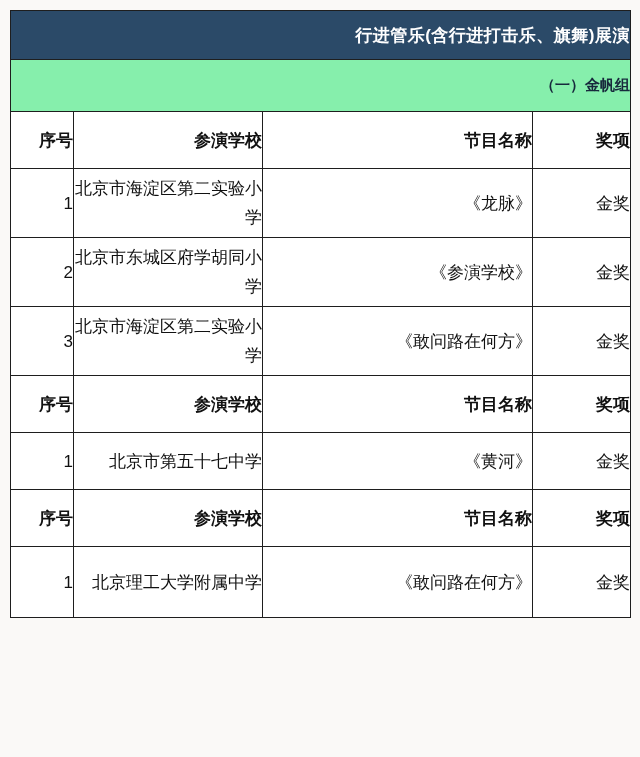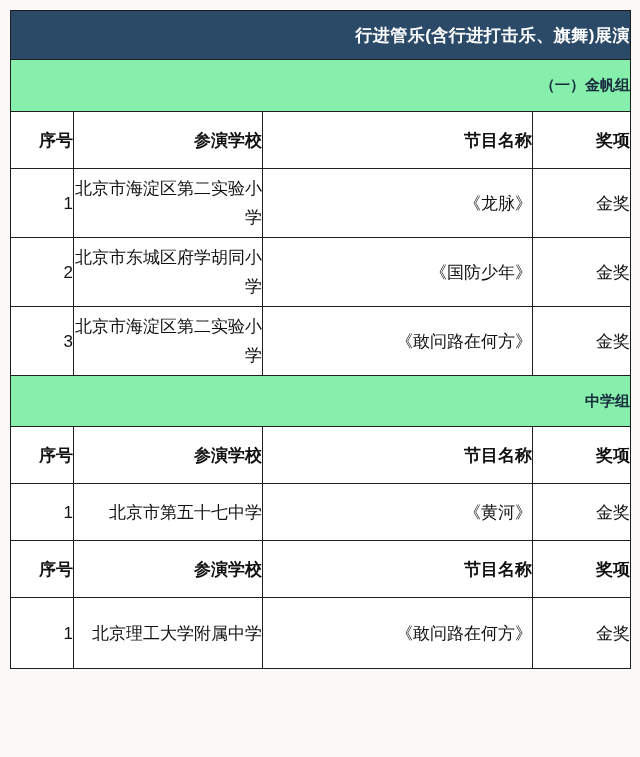--- a/index.html
+++ b/index.html
@@ -106,7 +106,7 @@
       <tr class="data-row tall">
         <td>2</td>
         <td class="school-cell">北京市东城区府学胡同小学</td>
-        <td>《国防少年》</td>
+        <td>《参演学校》</td>
         <td>金奖</td>
       </tr>
       <tr class="data-row tall">

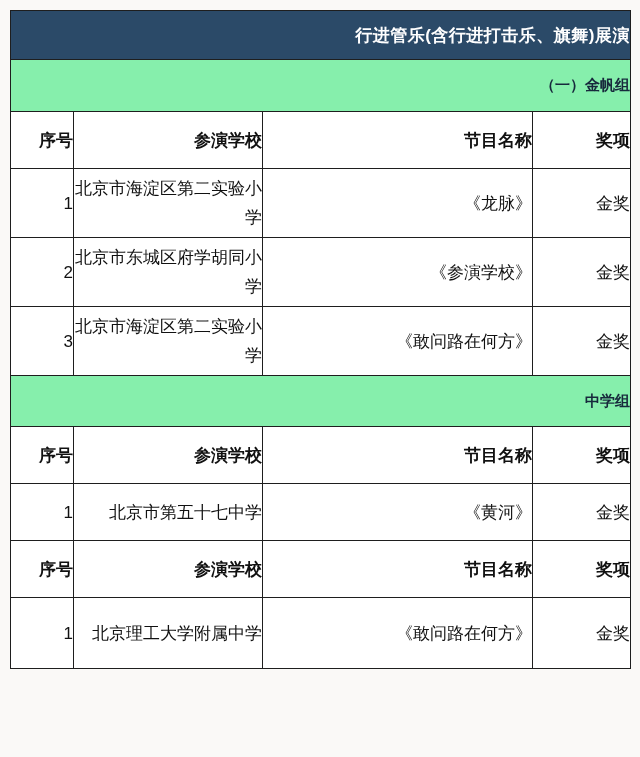--- a/index.html
+++ b/index.html
@@ -116,9 +116,6 @@
         <td>金奖</td>
       </tr>
 
-      <tr class="band-row section">
-        <td colspan="4">中学组</td>
-      </tr>
       <tr class="head-row">
         <th>序号</th>
         <th>参演学校</th>

